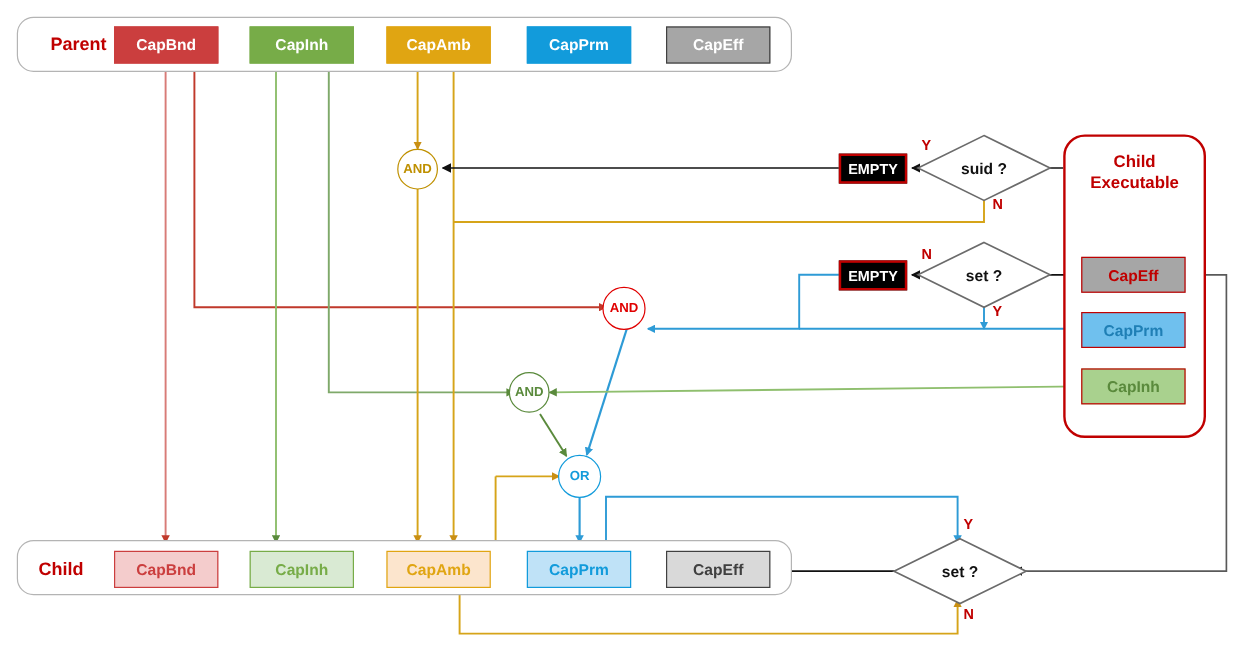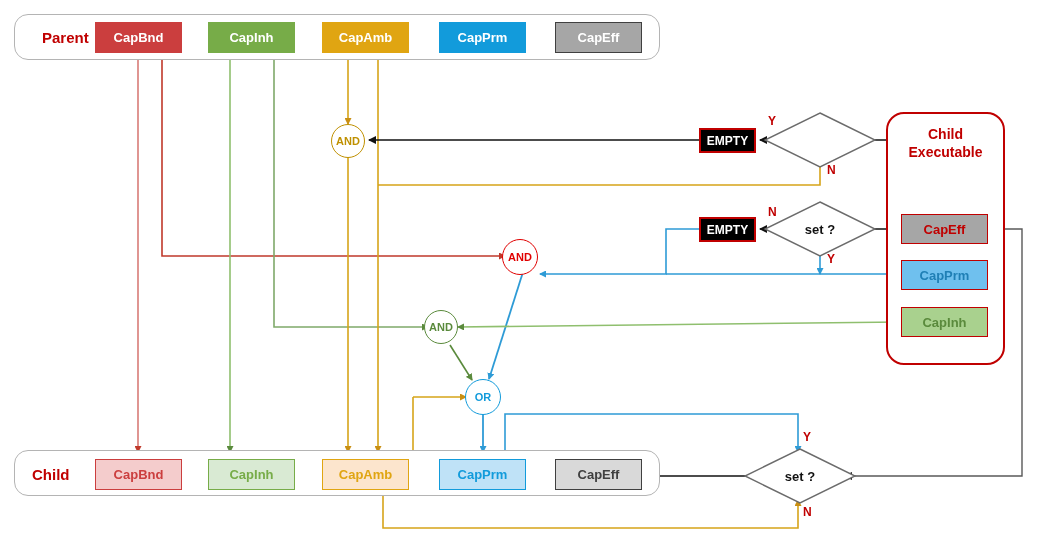--- a/index.html
+++ b/index.html
@@ -172,6 +172,9 @@
     <span>EMPTY</span>
   </div>
 
+  <div class="diamond" style="left:765px;top:113px;width:110px;height:54px;">
+    <div class="dtext">suid ?</div>
+  </div>
   <div class="yn" style="left:768px;top:114px;">Y</div>
   <div class="yn" style="left:827px;top:163px;">N</div>
 

